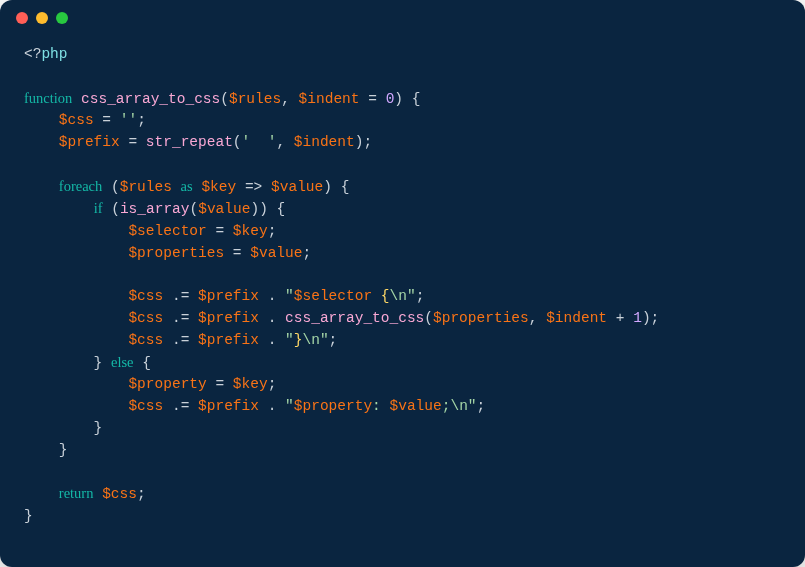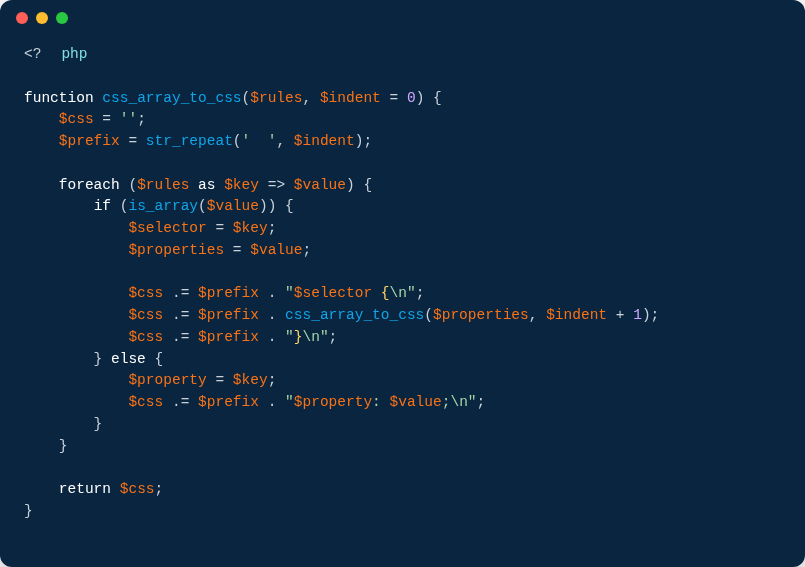--- a/index.html
+++ b/index.html
@@ -39,7 +39,7 @@
     white-space: pre;
     font-family: "SF Mono", "Monaco", "Consolas", "Courier New", monospace;
   }
-  .tok-tag     { color: #7ee0e4; margin-left: 20px; }
+  .tok-tag     { color: #7ee0e4; }
   .tok-keyword { color: #ffffff; }
   .tok-func    { color: #0ea5e9; text-align: center; }
   .tok-var     { color: #f97316; }

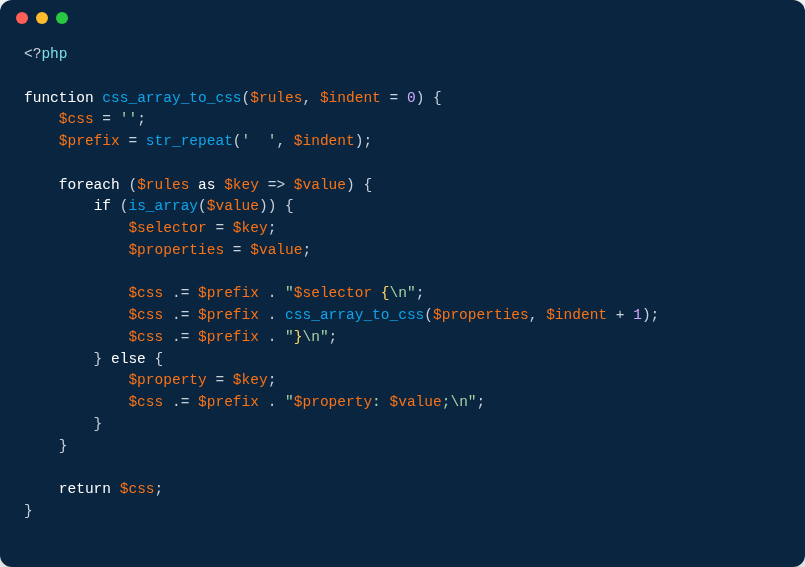--- a/index.html
+++ b/index.html
@@ -40,7 +40,7 @@
     font-family: "SF Mono", "Monaco", "Consolas", "Courier New", monospace;
   }
   .tok-tag     { color: #7ee0e4; }
-  .tok-keyword { color: #ffffff; }
+  .tok-keyword { color: #14b8a6; font-family: Liberation Serif, serif; }
   .tok-func    { color: #0ea5e9; text-align: center; }
   .tok-var     { color: #f97316; }
   .tok-string  { color: #a5d6a7; }

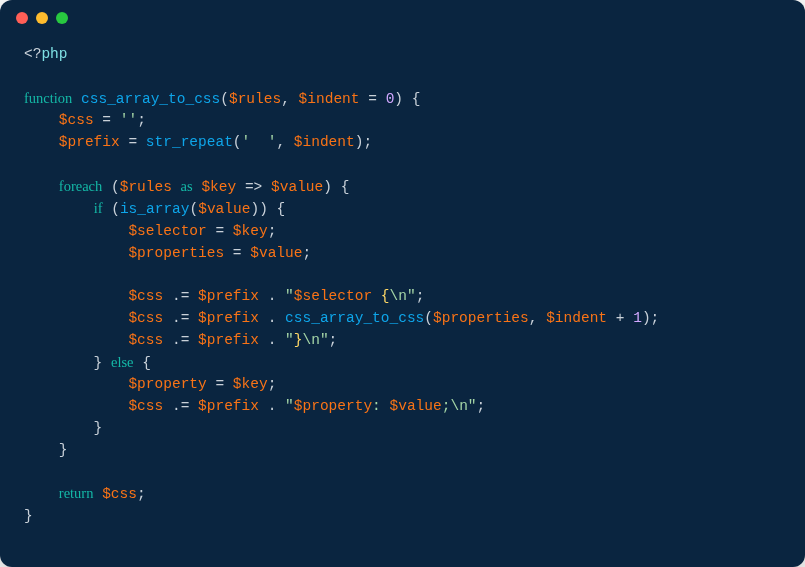--- a/index.html
+++ b/index.html
@@ -41,7 +41,7 @@
   }
   .tok-tag     { color: #7ee0e4; }
   .tok-keyword { color: #14b8a6; font-family: Liberation Serif, serif; }
-  .tok-func    { color: #0ea5e9; text-align: center; }
+  .tok-func    { color: #f9a8d4; text-align: center; }
   .tok-var     { color: #f97316; }
   .tok-string  { color: #a5d6a7; }
   .tok-number  { color: #d2a8ff; }

